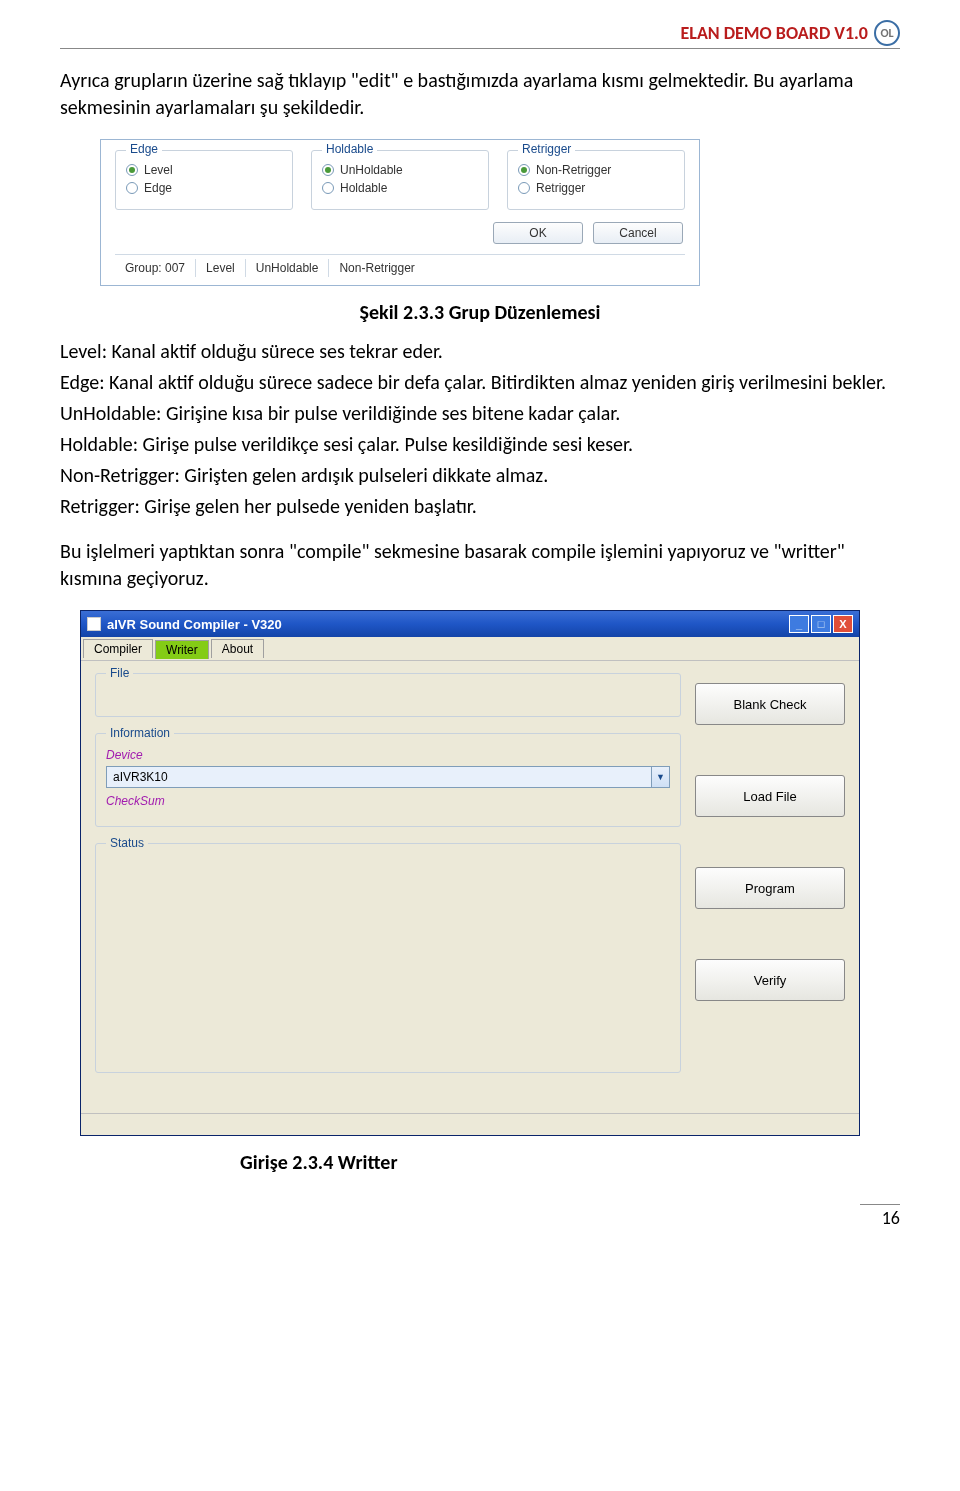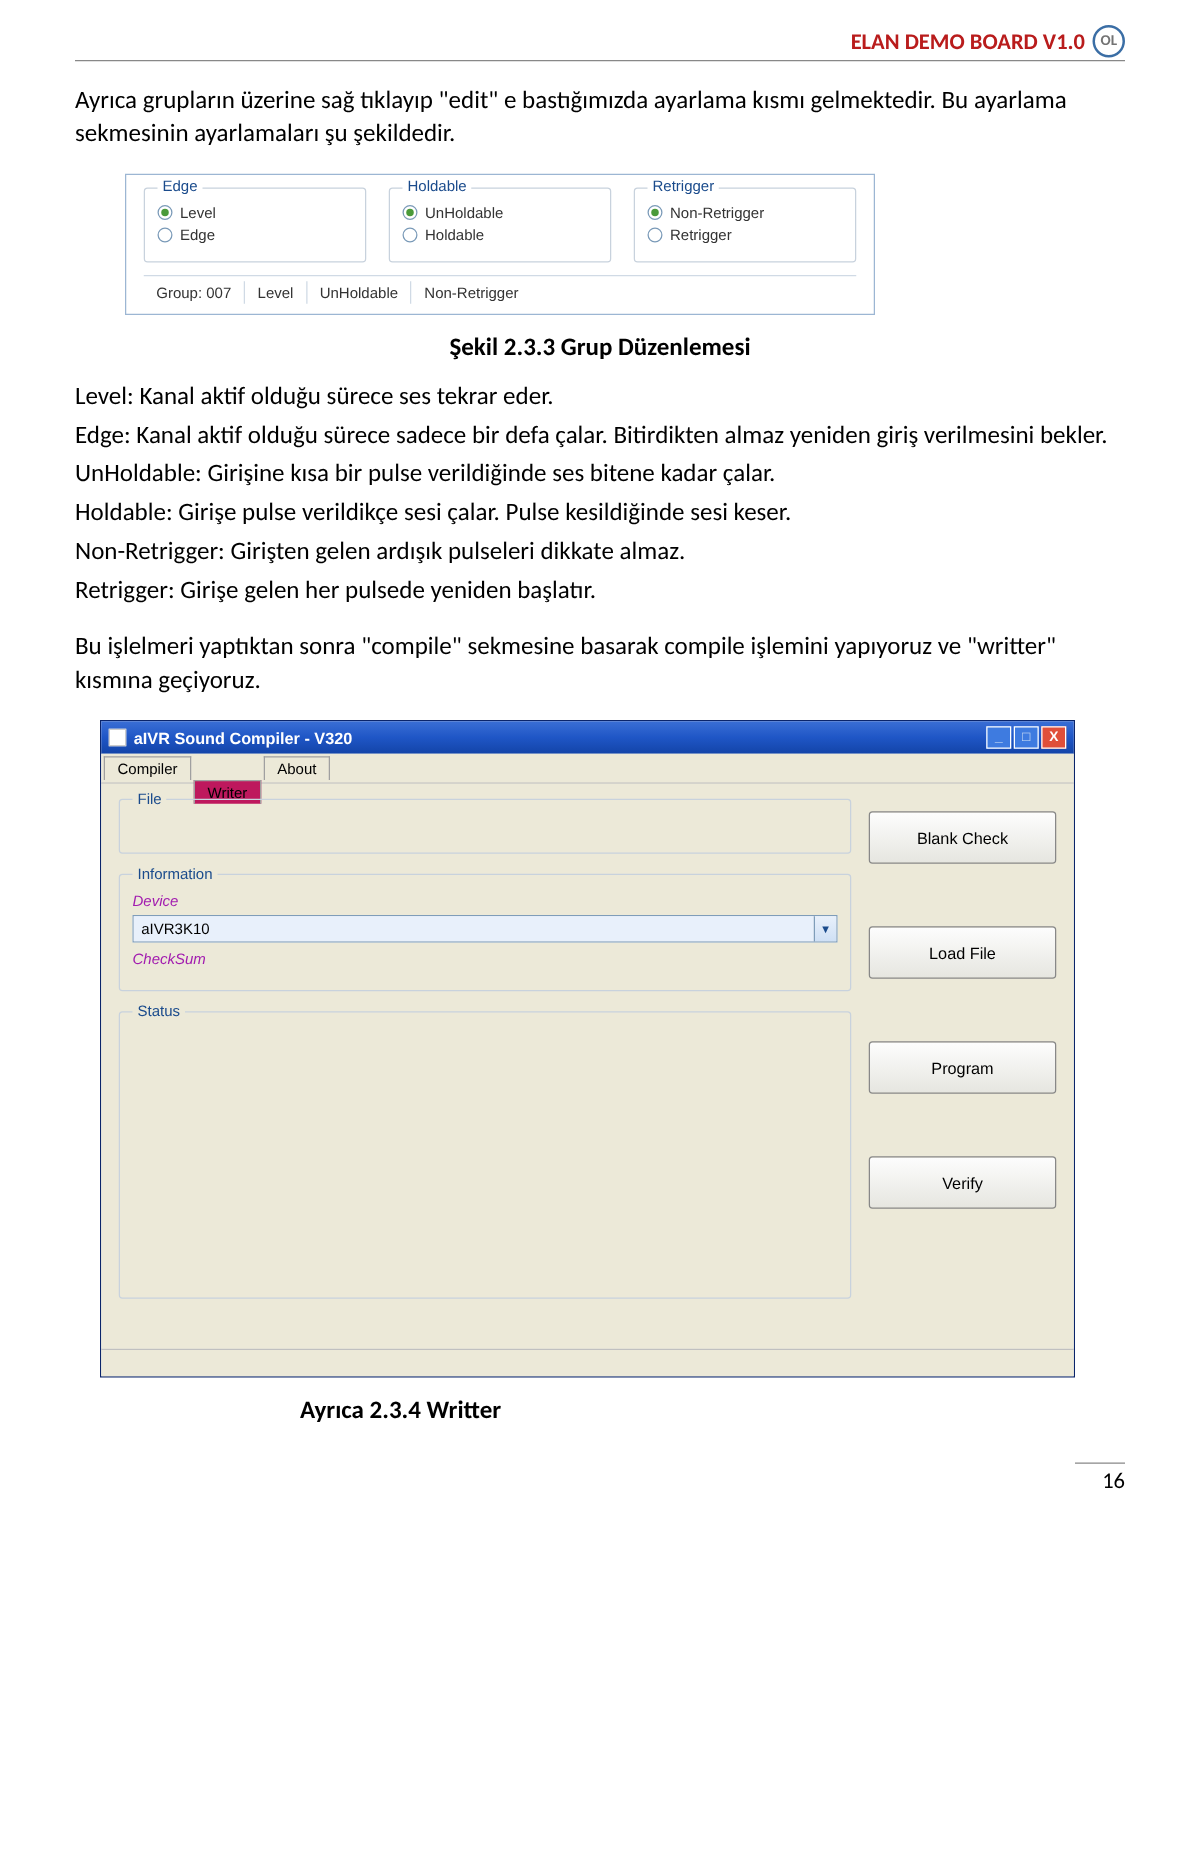--- a/index.html
+++ b/index.html
@@ -302,6 +302,10 @@
       </div>
     </div>
   </div>
+  <div class="btn-row">
+    <div class="wbtn">OK</div>
+    <div class="wbtn">Cancel</div>
+  </div>
   <div class="status-row">
     <div>Group: 007</div>
     <div>Level</div>

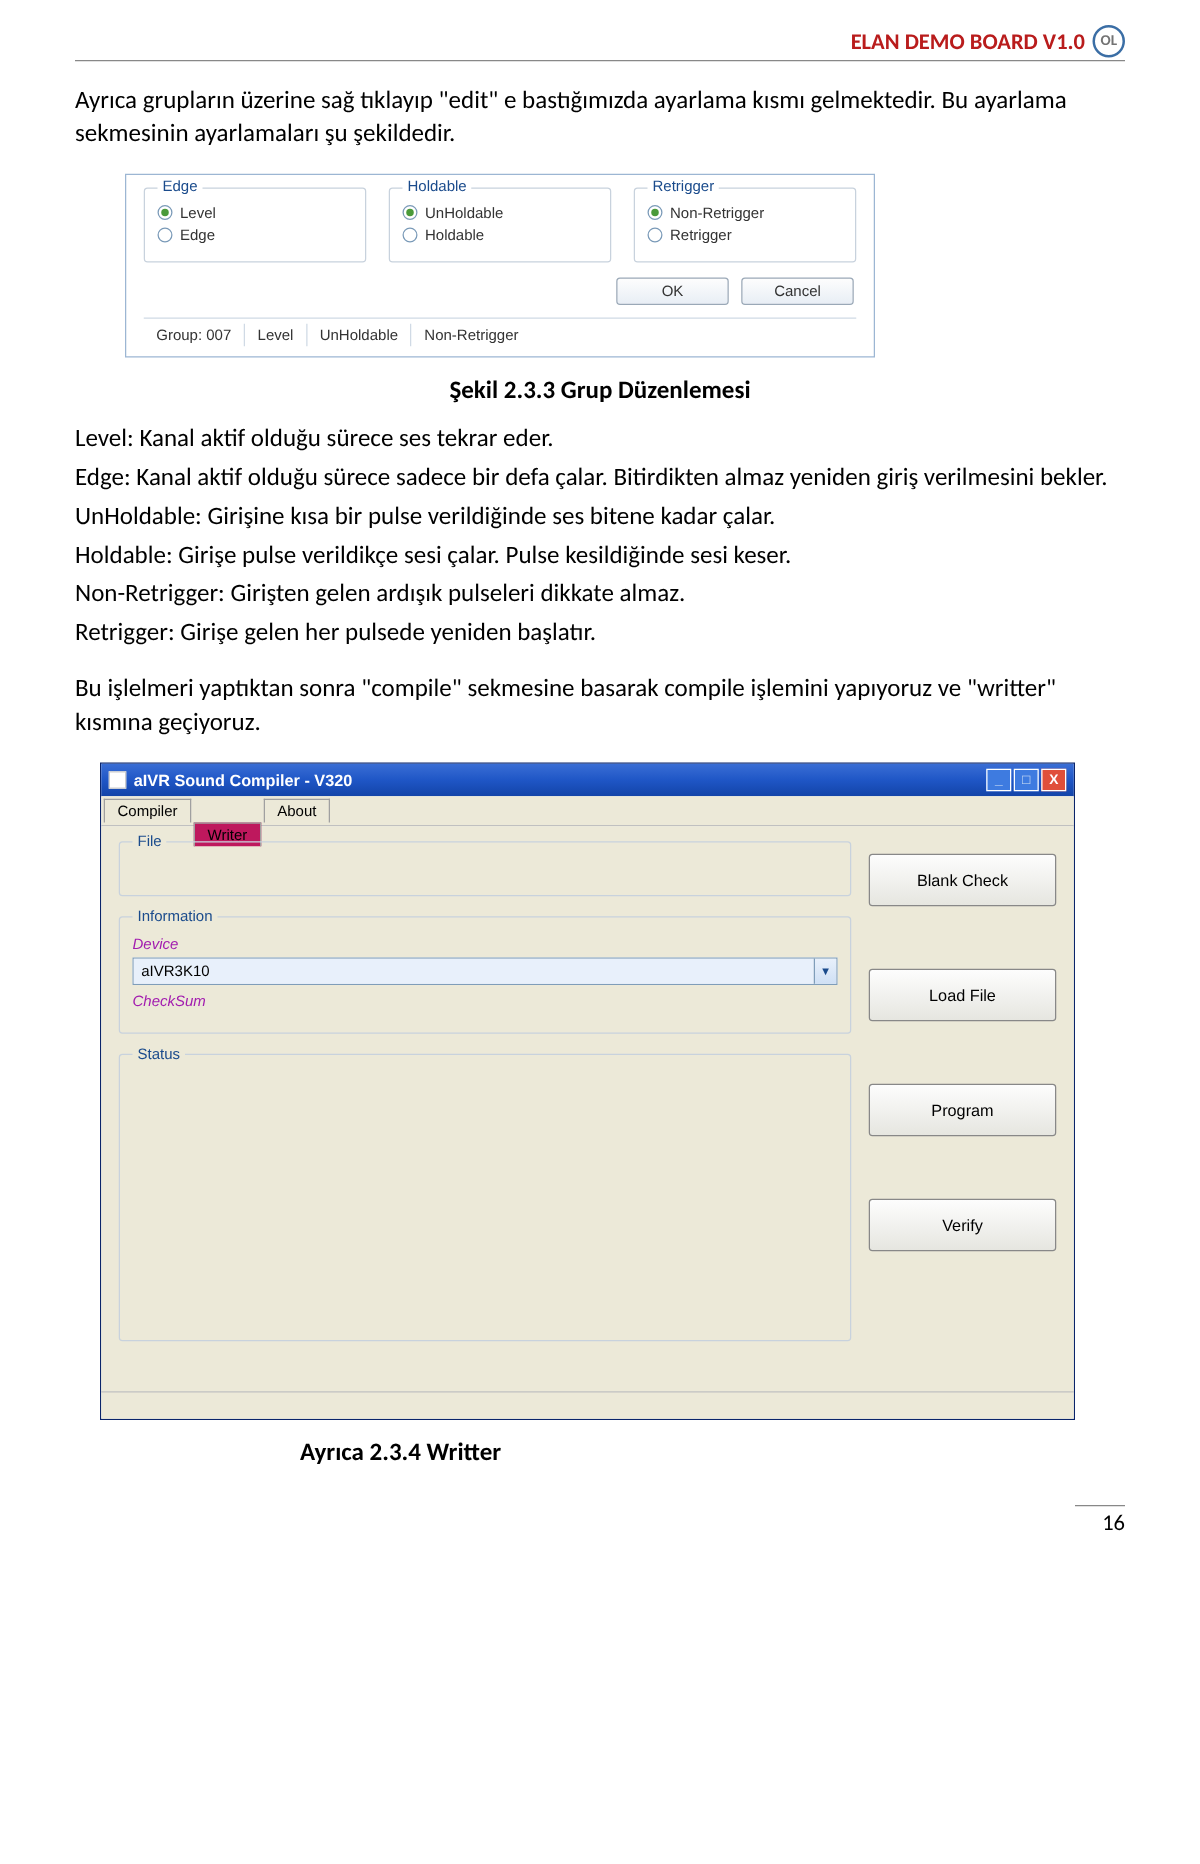--- a/index.html
+++ b/index.html
@@ -176,9 +176,9 @@
     font-size: 12px;
   }
   .tab.active {
-    background: #be185d;
+    background: #84cc16;
     position: relative;
-    top: 19px;
+    top: 1px;
   }
   .client {
     background: #ece9d8;

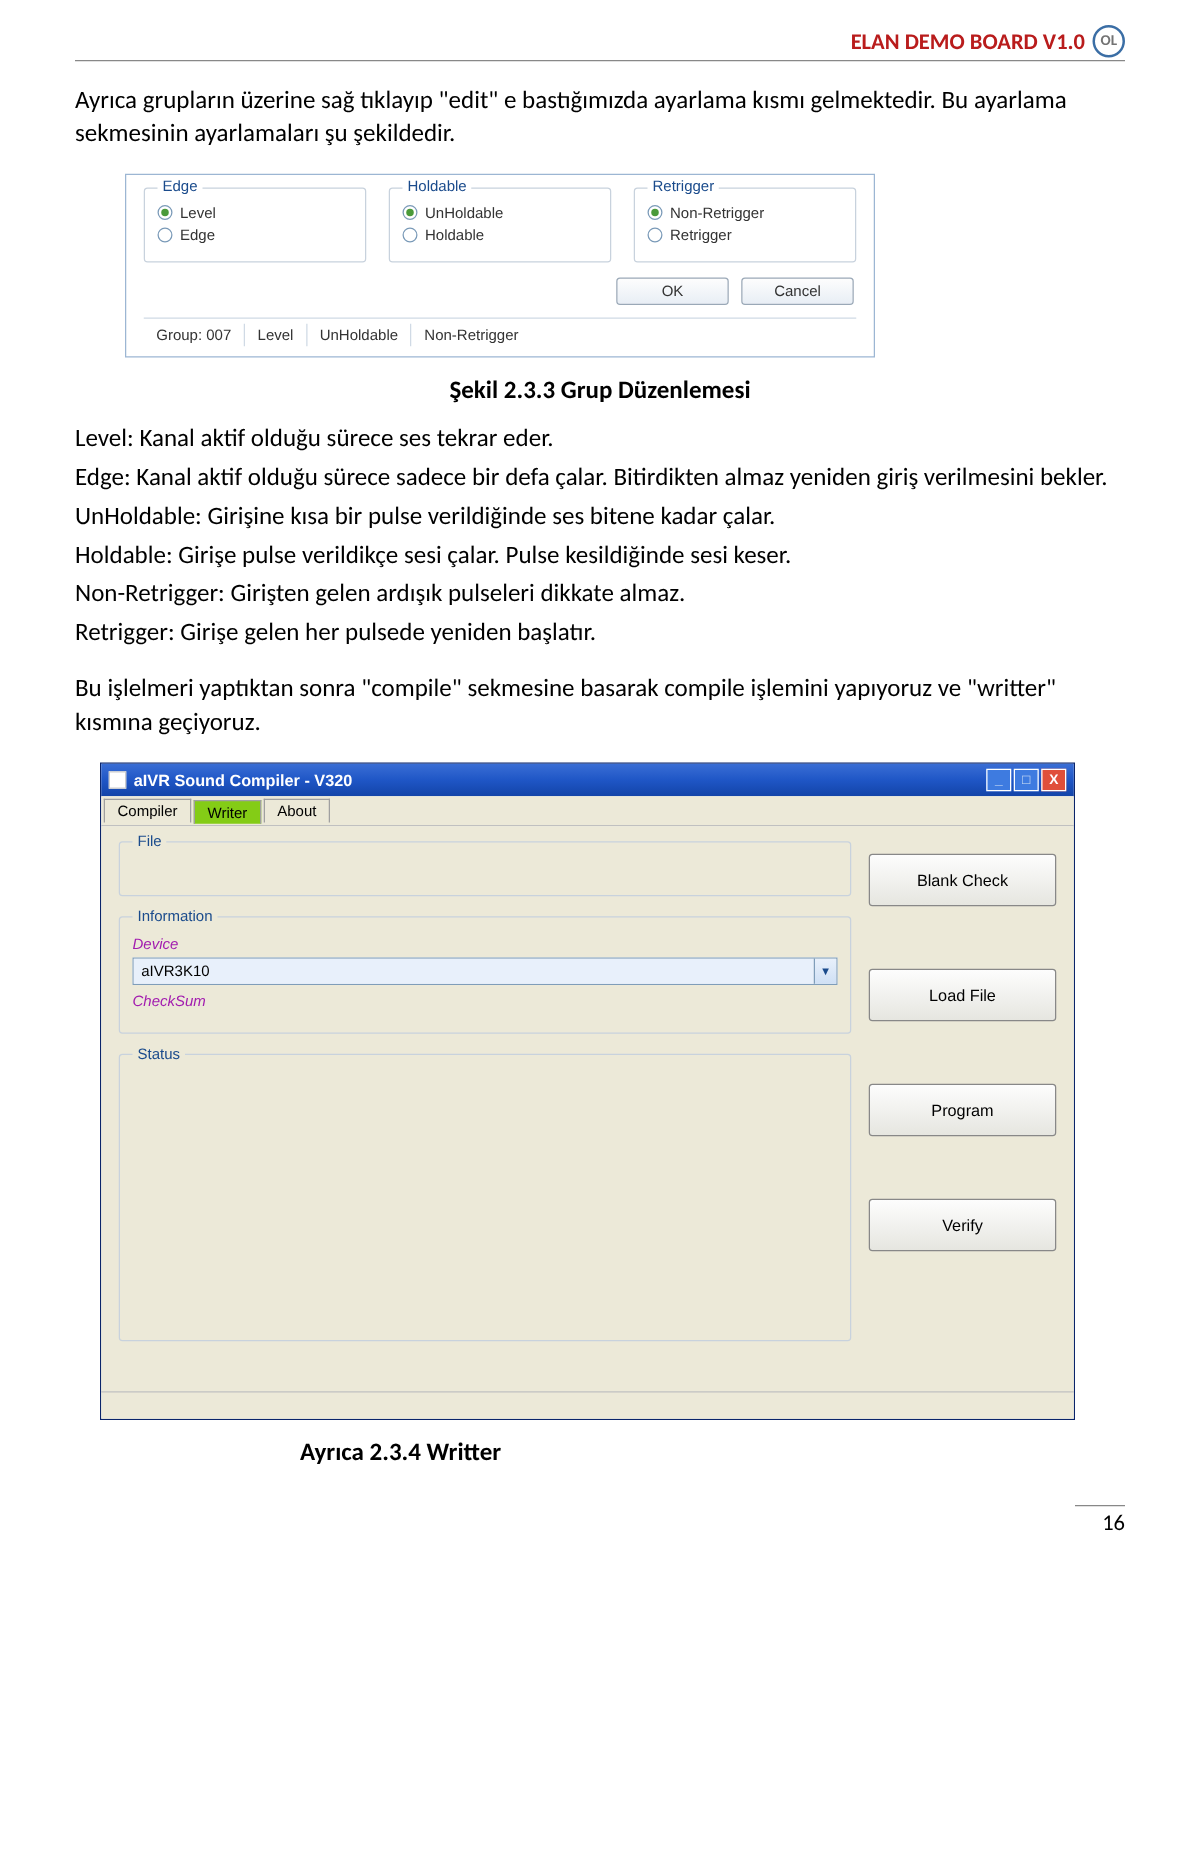--- a/index.html
+++ b/index.html
@@ -370,7 +370,7 @@
   <div class="botbar"></div>
 </div>
 
-<div class="caption" style="margin-left:180px;text-align:left;">Ayrıca 2.3.4 Writter</div>
+<div class="caption" style="margin-left:180px;text-align:left;">Girişe 2.3.4 Writter</div>
 
 <div class="pagenum">16</div>
 

